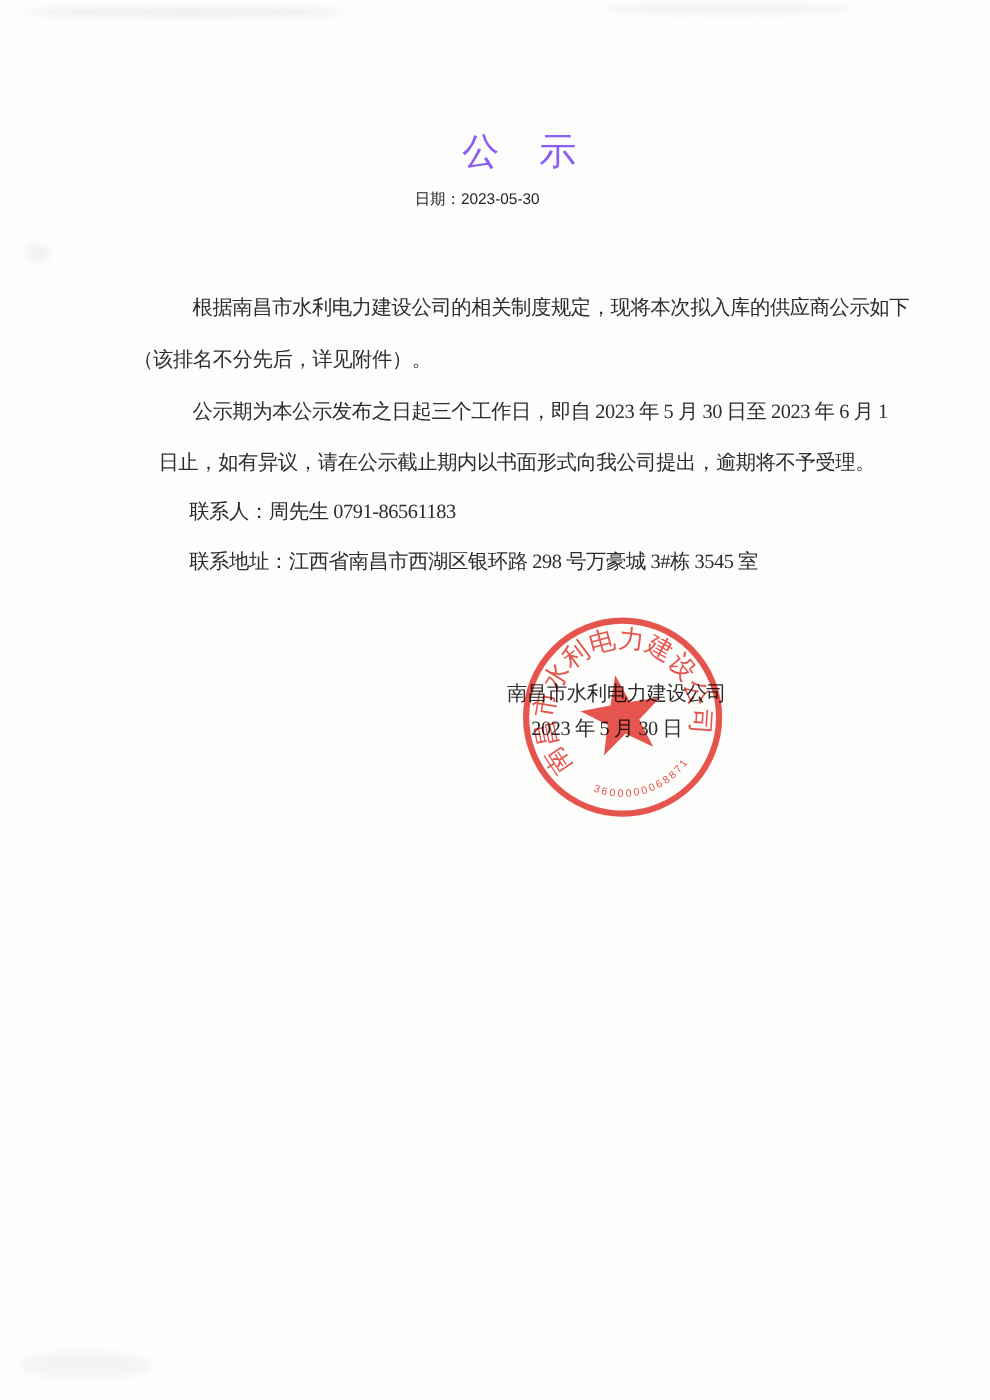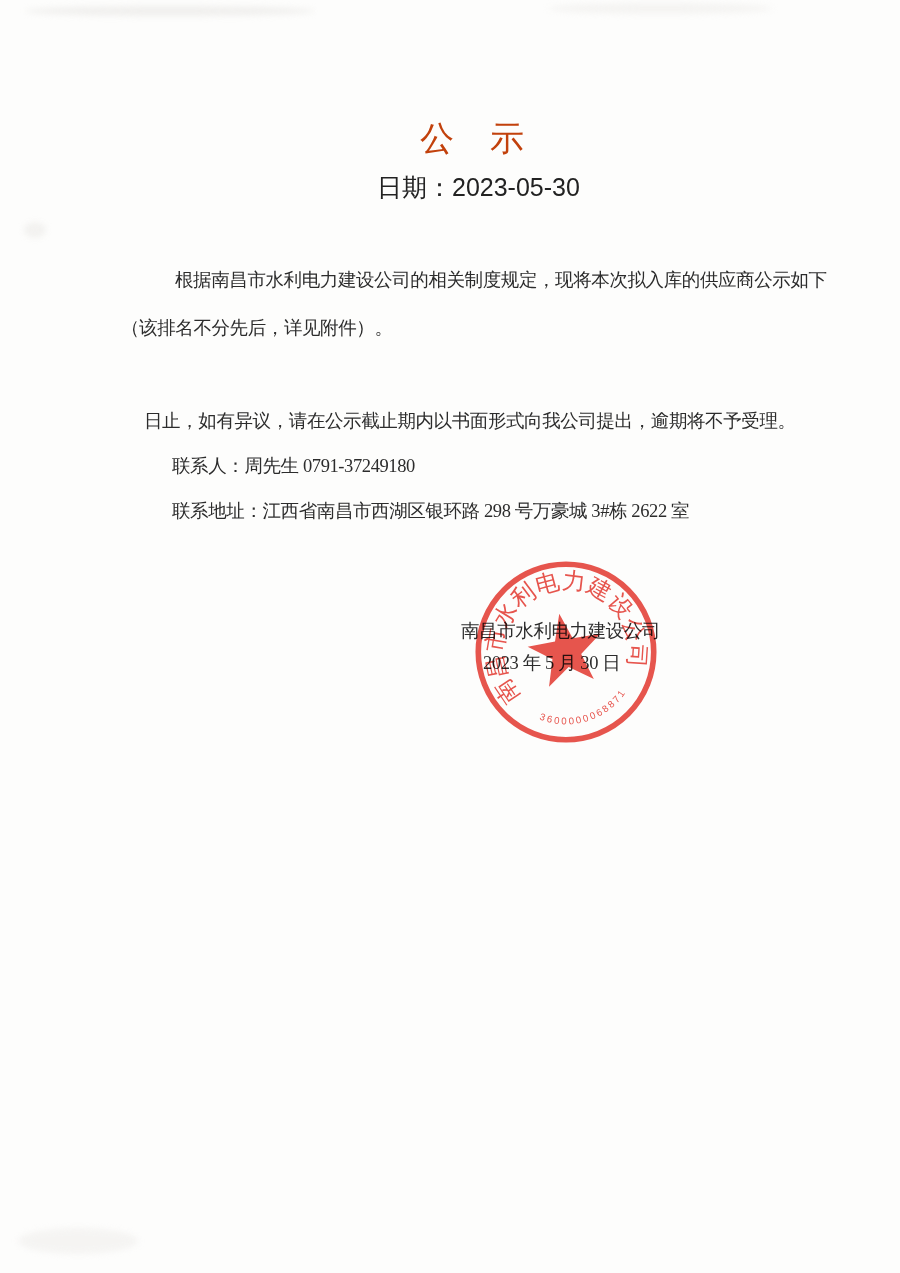--- a/index.html
+++ b/index.html
@@ -15,7 +15,7 @@
   .abs{position:absolute;white-space:nowrap;}
   .doc-title{
     left:420px;top:119px;
-    font-size:34px;color:#c2410c;
+    font-size:34px;color:#8b5cf6;
     letter-spacing:1px;line-height:1.2;
   }
   .doc-date{

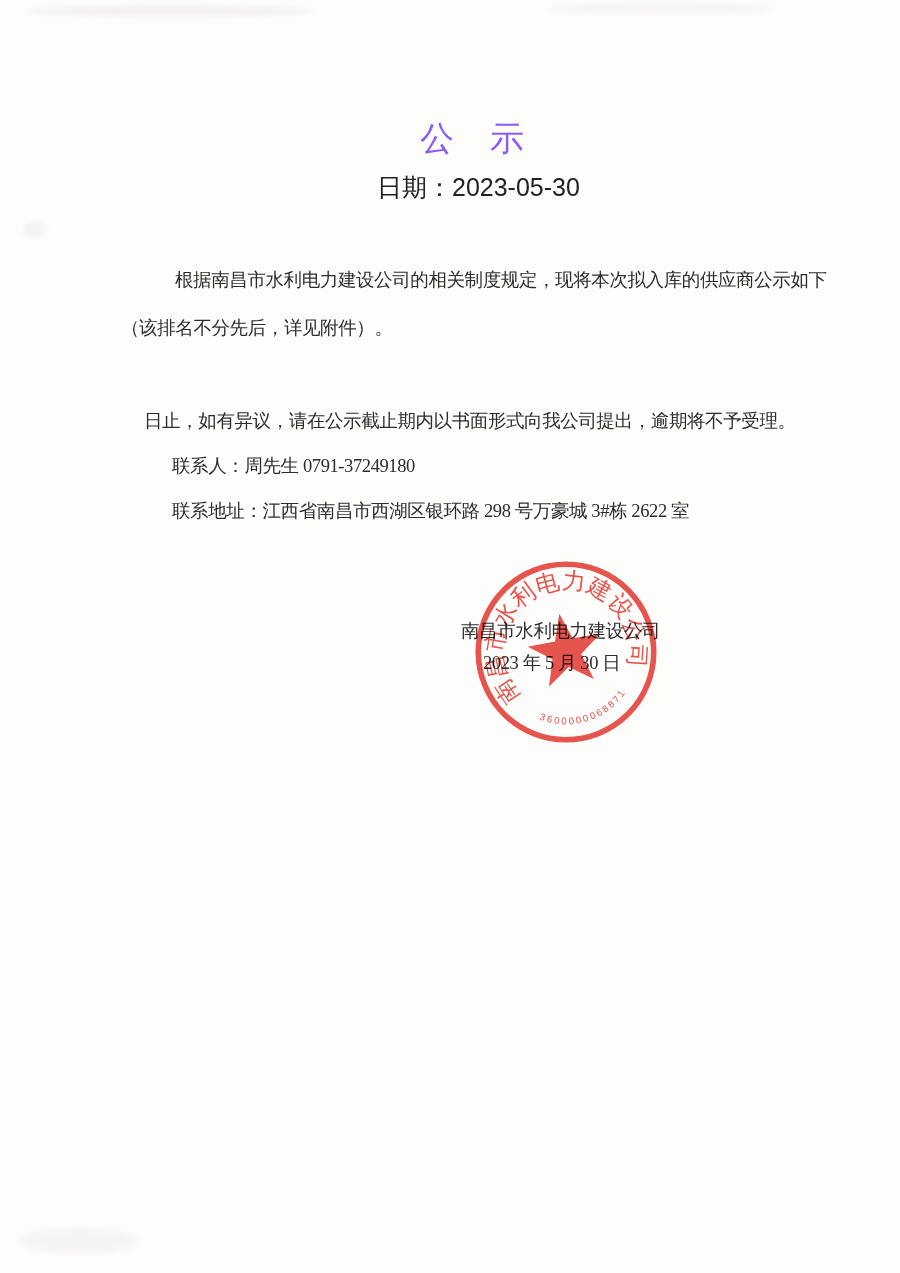--- a/index.html
+++ b/index.html
@@ -21,7 +21,7 @@
   .doc-date{
     left:377px;top:172px;
     font-family:"Liberation Sans","DejaVu Sans",sans-serif;
-    font-size:25px;color:#222;line-height:1.25;
+    font-size:14px;color:#222;line-height:1.25;
   }
   .body-line{
     font-size:18.5px;letter-spacing:-0.4px;line-height:1.3;color:#2c2c2c;

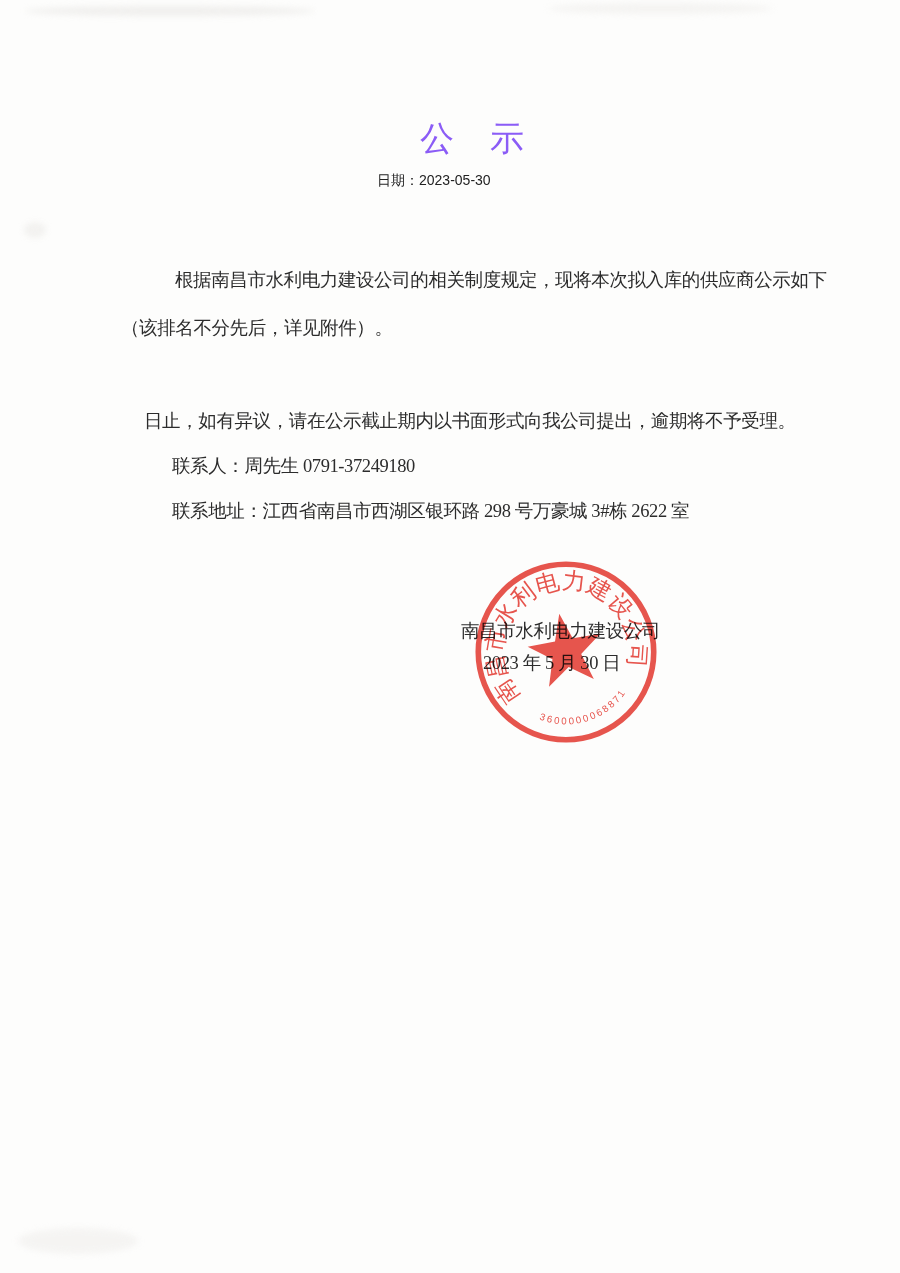--- a/index.html
+++ b/index.html
@@ -60,6 +60,7 @@
 
   <div class="abs body-line l1">根据南昌市水利电力建设公司的相关制度规定，现将本次拟入库的供应商公示如下</div>
   <div class="abs body-line l2">（该排名不分先后，详见附件）。</div>
+  <div class="abs body-line l3">公示期为本公示发布之日起三个工作日，即自 2023 年 5 月 30 日至 2023 年 6 月 1</div>
   <div class="abs body-line l4">日止，如有异议，请在公示截止期内以书面形式向我公司提出，逾期将不予受理。</div>
   <div class="abs body-line l5">联系人：周先生 0791-37249180</div>
   <div class="abs body-line l6">联系地址：江西省南昌市西湖区银环路 298 号万豪城 3#栋 2622 室</div>

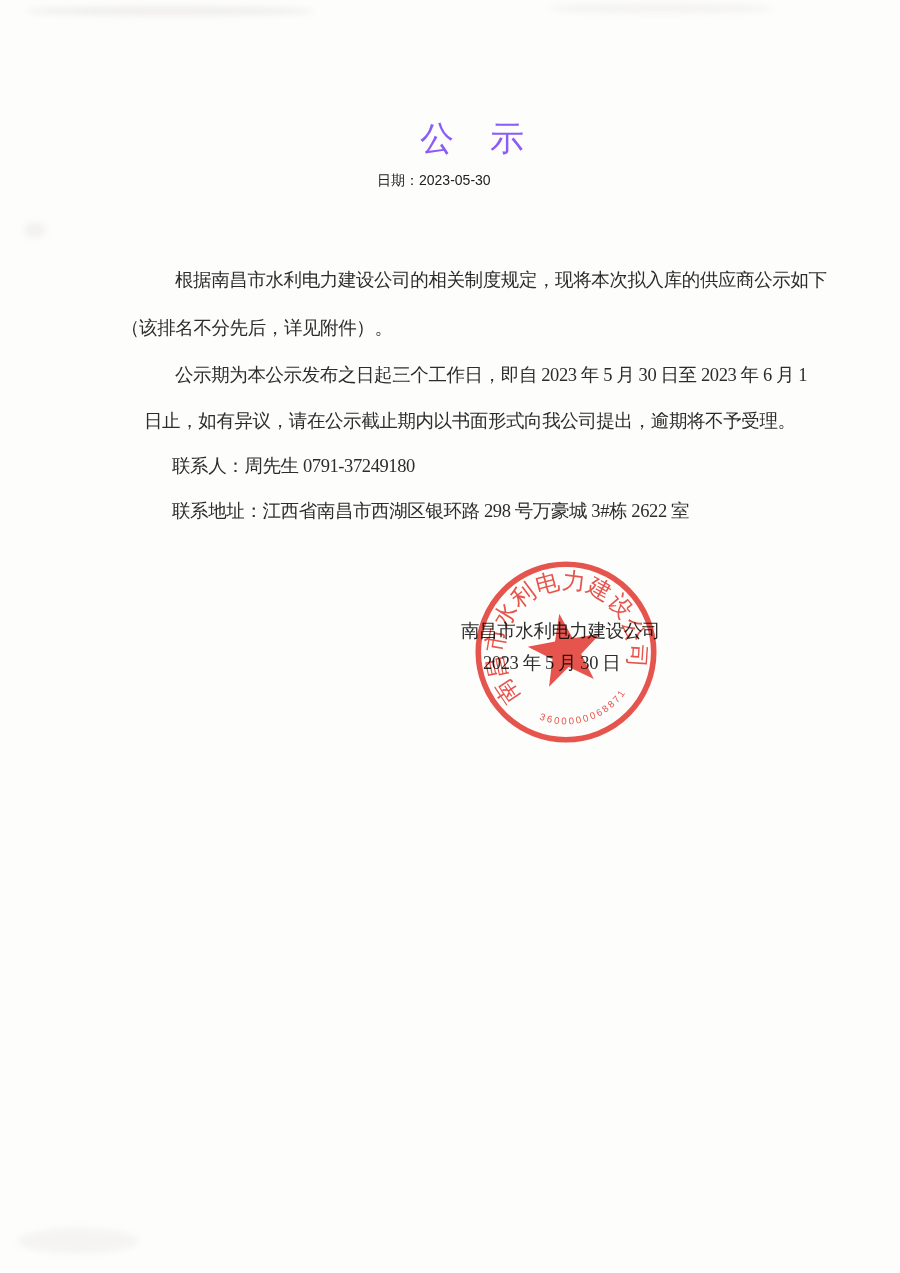--- a/index.html
+++ b/index.html
@@ -62,7 +62,7 @@
   <div class="abs body-line l2">（该排名不分先后，详见附件）。</div>
   <div class="abs body-line l3">公示期为本公示发布之日起三个工作日，即自 2023 年 5 月 30 日至 2023 年 6 月 1</div>
   <div class="abs body-line l4">日止，如有异议，请在公示截止期内以书面形式向我公司提出，逾期将不予受理。</div>
-  <div class="abs body-line l5">联系人：周先生 0791-37249180</div>
+  <div class="abs body-line l5">联系人：周先生 0791-86561183</div>
   <div class="abs body-line l6">联系地址：江西省南昌市西湖区银环路 298 号万豪城 3#栋 2622 室</div>
 
   <div class="abs body-line sig-company">南昌市水利电力建设公司</div>

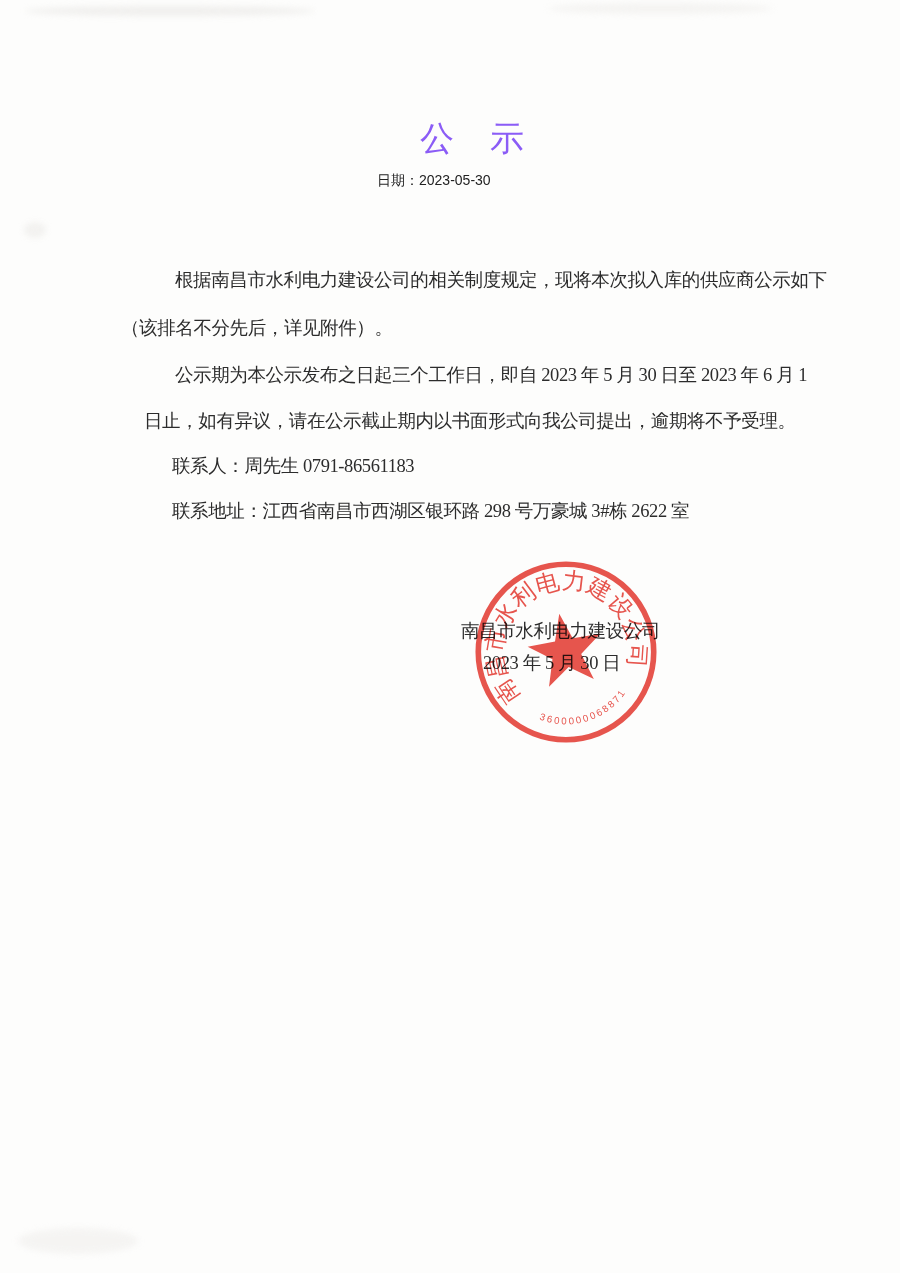--- a/index.html
+++ b/index.html
@@ -63,7 +63,7 @@
   <div class="abs body-line l3">公示期为本公示发布之日起三个工作日，即自 2023 年 5 月 30 日至 2023 年 6 月 1</div>
   <div class="abs body-line l4">日止，如有异议，请在公示截止期内以书面形式向我公司提出，逾期将不予受理。</div>
   <div class="abs body-line l5">联系人：周先生 0791-86561183</div>
-  <div class="abs body-line l6">联系地址：江西省南昌市西湖区银环路 298 号万豪城 3#栋 2622 室</div>
+  <div class="abs body-line l6">联系地址：江西省南昌市西湖区银环路 298 号万豪城 3#栋 3545 室</div>
 
   <div class="abs body-line sig-company">南昌市水利电力建设公司</div>
   <div class="abs body-line sig-date">2023 年 5 月 30 日</div>

